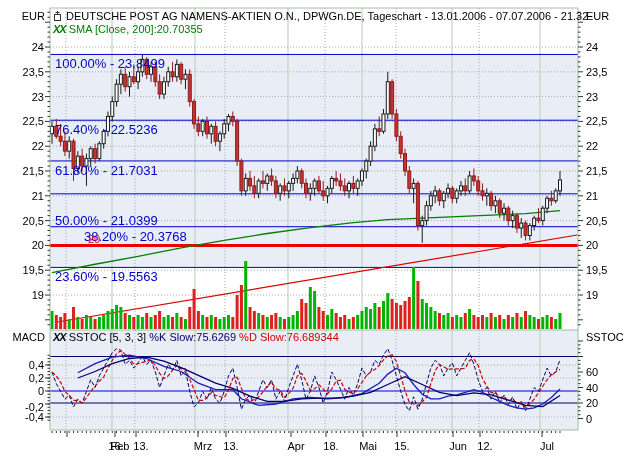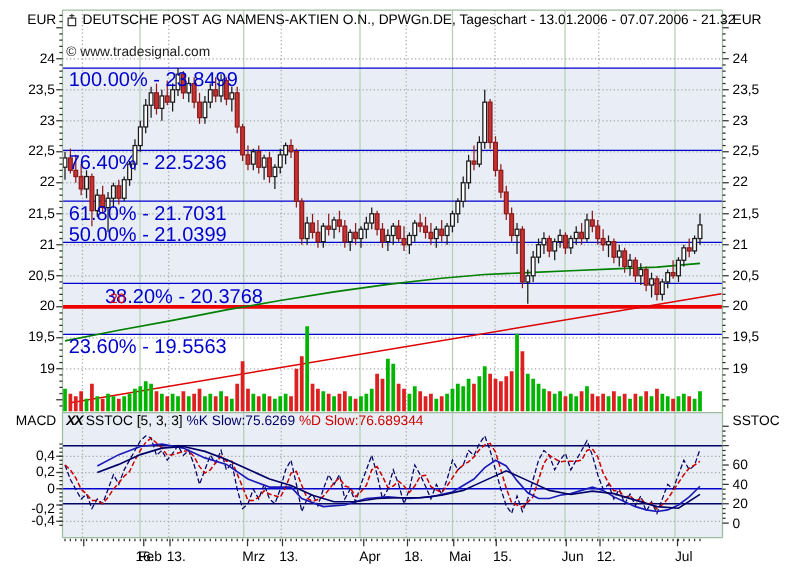--- a/index.html
+++ b/index.html
@@ -829,6 +829,9 @@
     </svg>
     <span>DEUTSCHE POST AG NAMENS-AKTIEN O.N., DPWGn.DE, Tageschart - 13.01.2006 - 07.07.2006 - 21.32</span>
   </div>
+  <div id="sma-row">
+    <span class="logo">XX</span><span>SMA [Close, 200]:20.70355</span>
+  </div>
   <div id="watermark">© www.tradesignal.com</div>
 
   <div id="stoch-header">

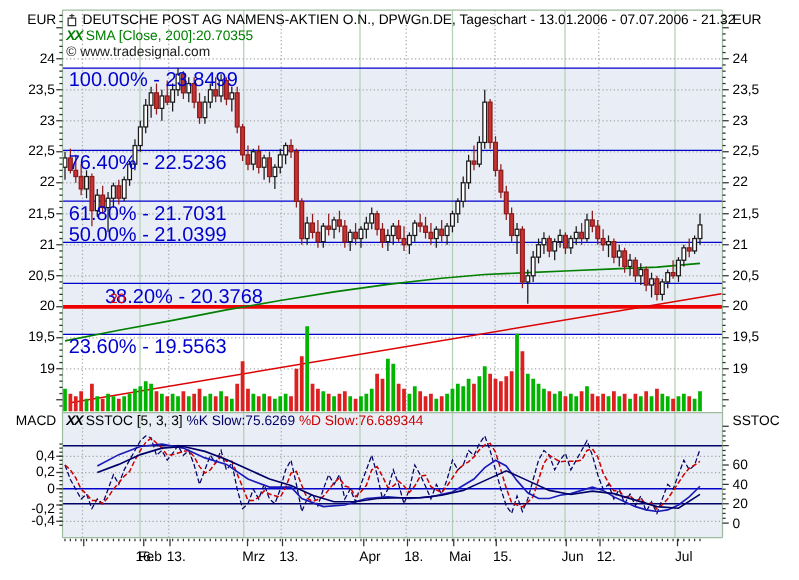--- a/index.html
+++ b/index.html
@@ -832,7 +832,6 @@
   <div id="sma-row">
     <span class="logo">XX</span><span>SMA [Close, 200]:20.70355</span>
   </div>
-  <div id="watermark">© www.tradesignal.com</div>
 
   <div id="stoch-header">
     <span class="logo">XX</span><span>SSTOC [5, 3, 3]</span>

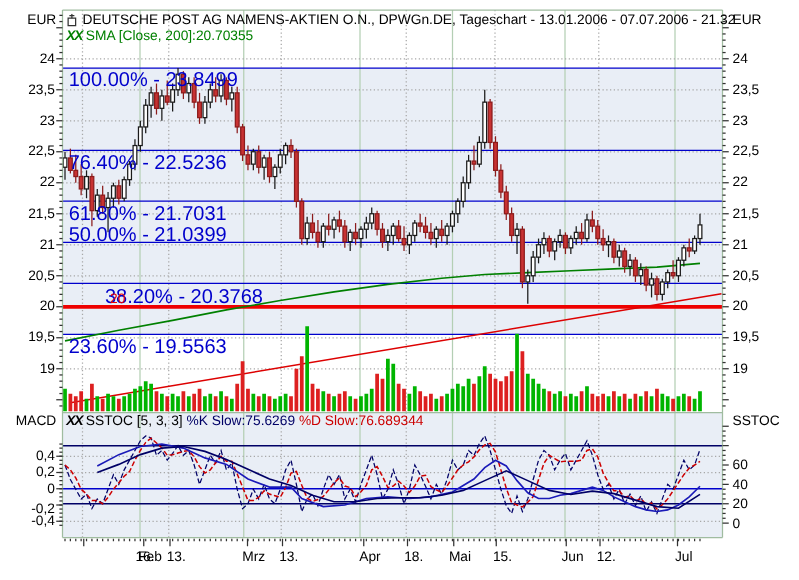--- a/index.html
+++ b/index.html
@@ -8,7 +8,7 @@
   #canvas{position:absolute;left:0;top:0;}
   .lbl{position:absolute;white-space:nowrap;font-size:11px;line-height:12px;color:#000;}
   .rlbl{text-align:right;}
-  .fib{position:absolute;white-space:nowrap;font-size:16px;color:#0000cc;}
+  .fib{position:absolute;white-space:nowrap;font-size:13px;color:#0000cc;}
   .xlbl{position:absolute;white-space:nowrap;font-size:11px;transform:translateX(-50%);}
   .logo{font-weight:bold;font-style:italic;letter-spacing:-1px;margin-right:3px;}
   #title-row{position:absolute;left:53px;top:10px;display:flex;align-items:center;gap:4px;}

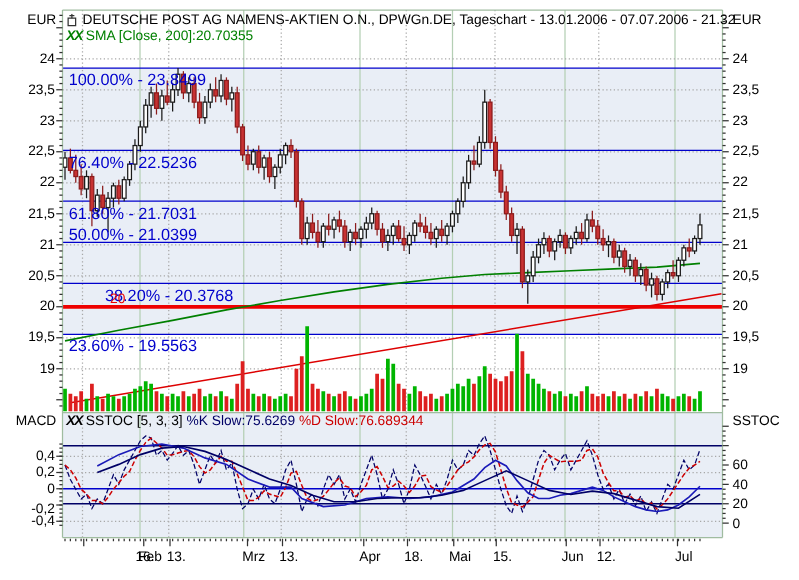--- a/index.html
+++ b/index.html
@@ -814,7 +814,7 @@
       <div class="fib" style="left: 55px; top: 56.445px;">100.00% - 23.8499</div>
       <div class="fib" style="left: 55px; top: 122.229px;">76.40% - 22.5236</div>
       <div class="fib" style="left: 55px; top: 162.926px;">61.80% - 21.7031</div>
-      <div class="fib" style="left: 55px; top: 180px;">50.00% - 21.0399</div>
+      <div class="fib" style="left: 55px; top: 213px;">50.00% - 21.0399</div>
       <div class="fib" style="left: 55px; top: 228.711px; margin-left: 29px;">38.20% - 20.3768</div>
       <div class="fib" style="left: 55px; top: 269.408px;">23.60% - 19.5563</div>
     </div>

